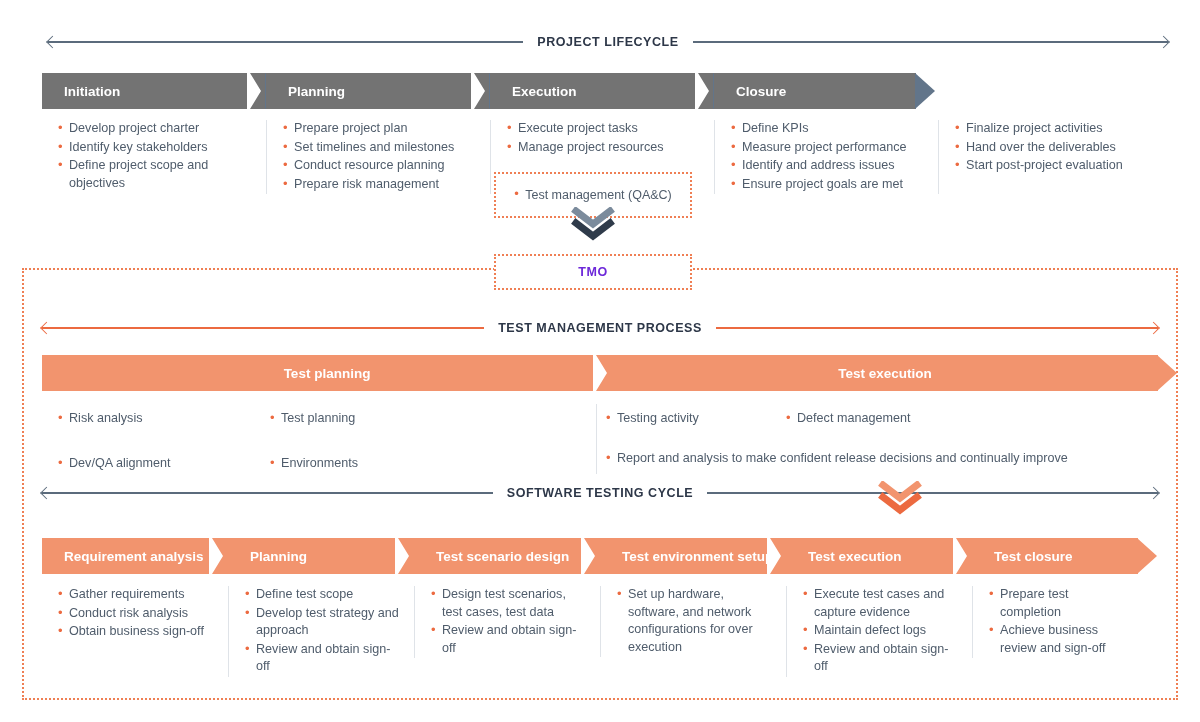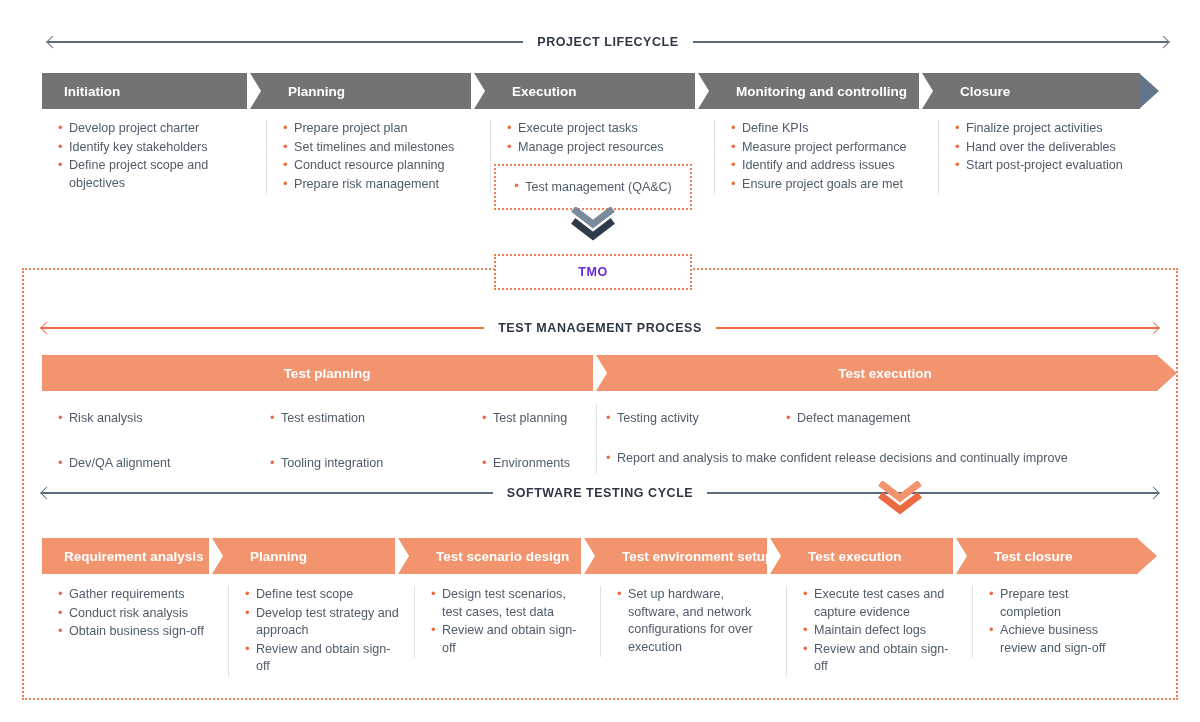--- a/index.html
+++ b/index.html
@@ -121,11 +121,6 @@
       <span class="notch"></span>
       <span class="tip"></span>
     </div>
-    <div class="chev slate" style="width:224px;">
-      <span>Monitoring and controlling</span>
-      <span class="notch"></span>
-      <span class="tip"></span>
-    </div>
     <div class="chev slate" style="width:202px;">
       <span>Closure</span>
       <span class="tip"></span>

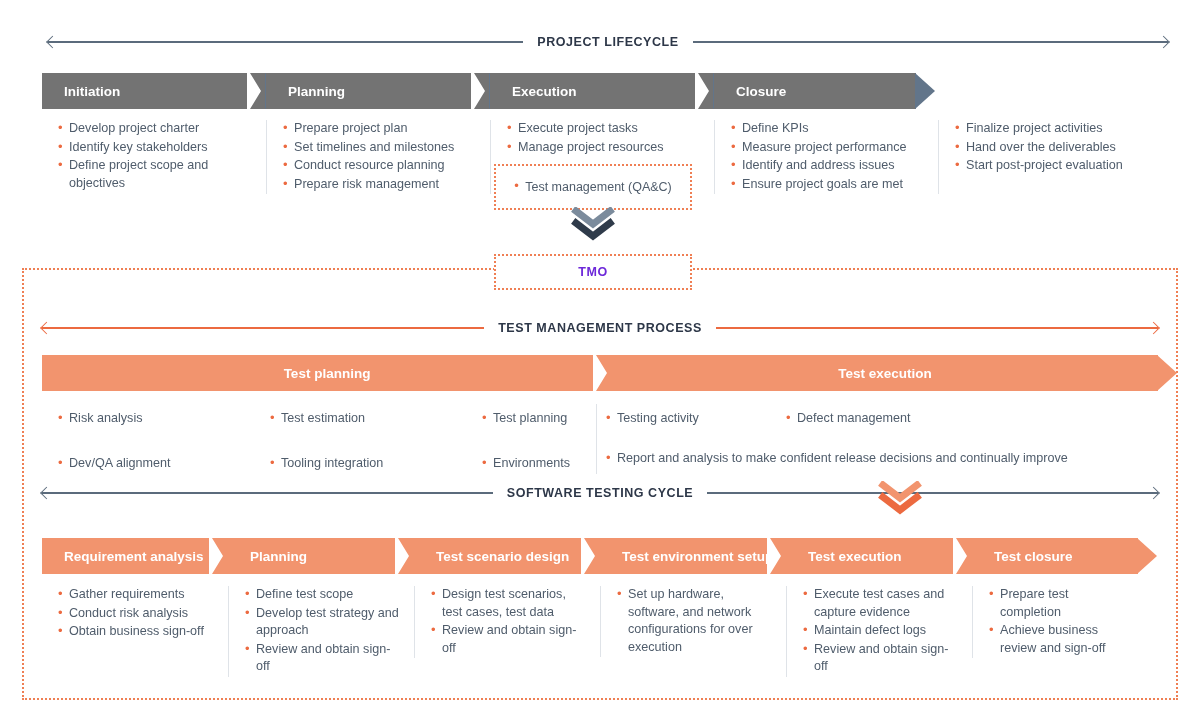--- a/index.html
+++ b/index.html
@@ -166,7 +166,7 @@
     </div>
   </div>
 
-  <div class="dotbox" style="left:494px; top:164px; width:198px; height:46px;">
+  <div class="dotbox" style="left:494px; top:172px; width:198px; height:46px;">
     <span class="t">Test management (QA&amp;C)</span>
   </div>
 

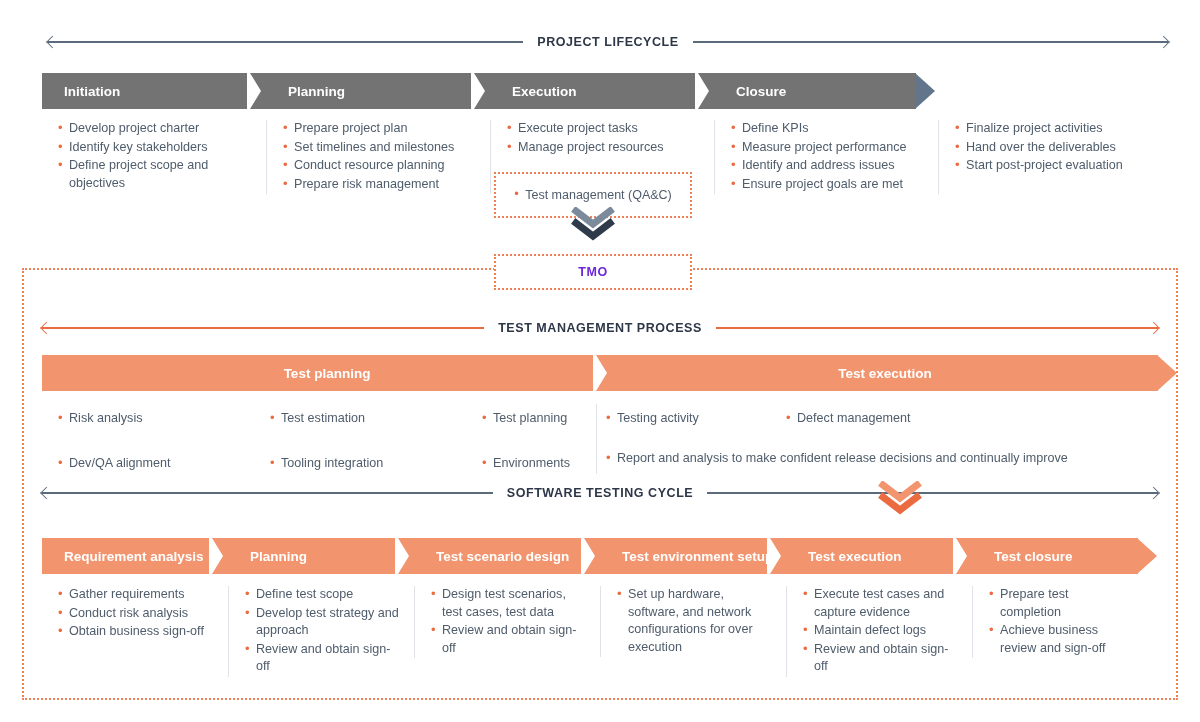--- a/index.html
+++ b/index.html
@@ -212,12 +212,6 @@
         <li>Dev/QA alignment</li>
       </ul>
     </div>
-    <div class="col nobar" style="width:212px;">
-      <ul class="b spaced">
-        <li>Test estimation</li>
-        <li>Tooling integration</li>
-      </ul>
-    </div>
     <div class="col nobar" style="width:130px;">
       <ul class="b spaced">
         <li>Test planning</li>

